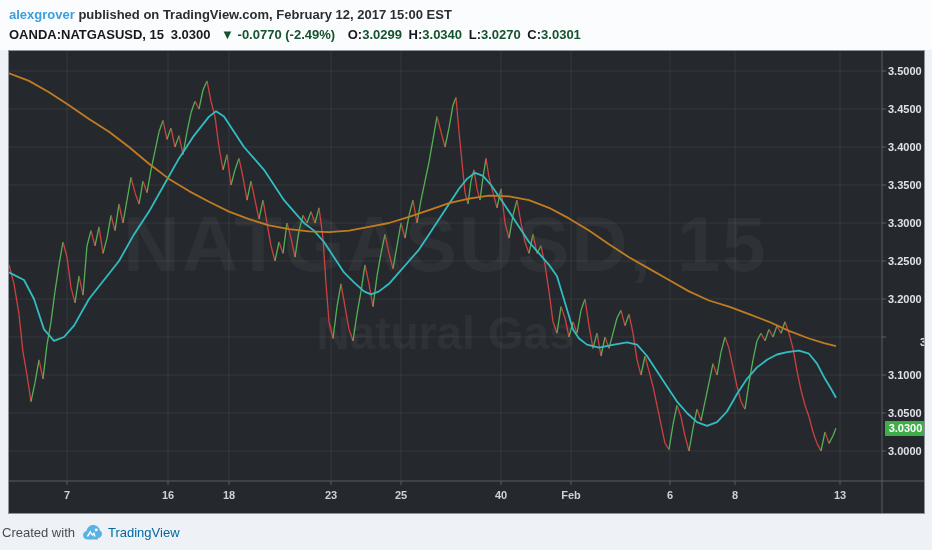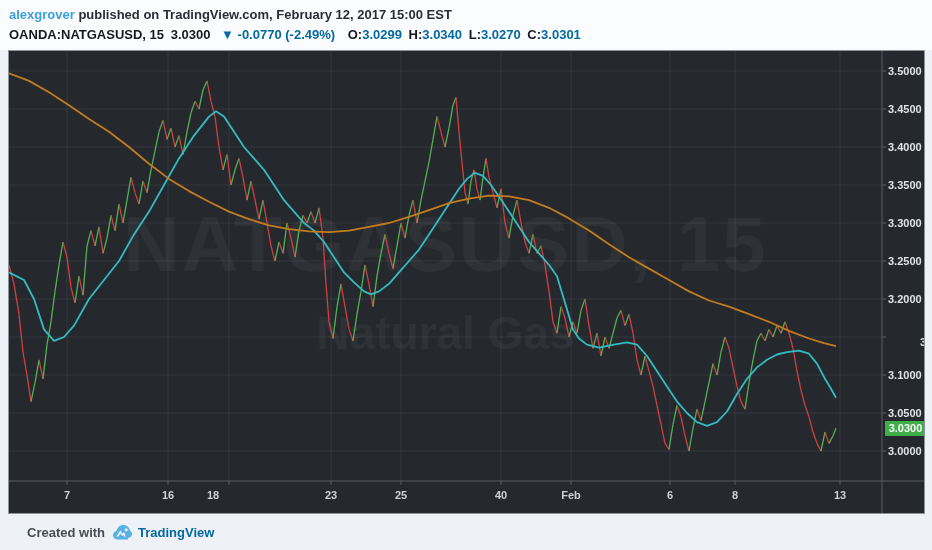--- a/index.html
+++ b/index.html
@@ -19,7 +19,7 @@
   .hdr-line1 .author { color: #3b9fdd; text-decoration: none; cursor: pointer; }
   .hdr-line2 { font-size: 13px; font-weight: 700; color: #15191e; }
   .hdr-line2 span { margin-right: 3px; }
-  .red { color: #0369a1; }
+  .red { color: #14532d; }
   .chg { margin-left: 4px; }
   
   .chart {

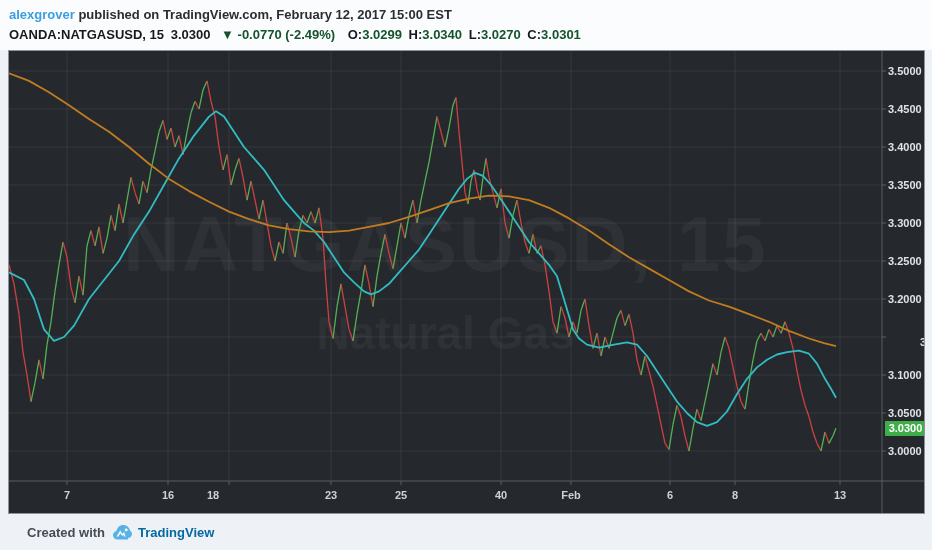--- a/index.html
+++ b/index.html
@@ -353,7 +353,7 @@
   <div id="xlabs">
       <div class="xlab" style="left: 58px;">7</div>
       <div class="xlab" style="left: 159px;">16</div>
-      <div class="xlab" style="left: 204px;">18</div>
+      <div class="xlab" style="left: 220px;">18</div>
       <div class="xlab" style="left: 322px;">23</div>
       <div class="xlab" style="left: 392px;">25</div>
       <div class="xlab" style="left: 492px;">40</div>

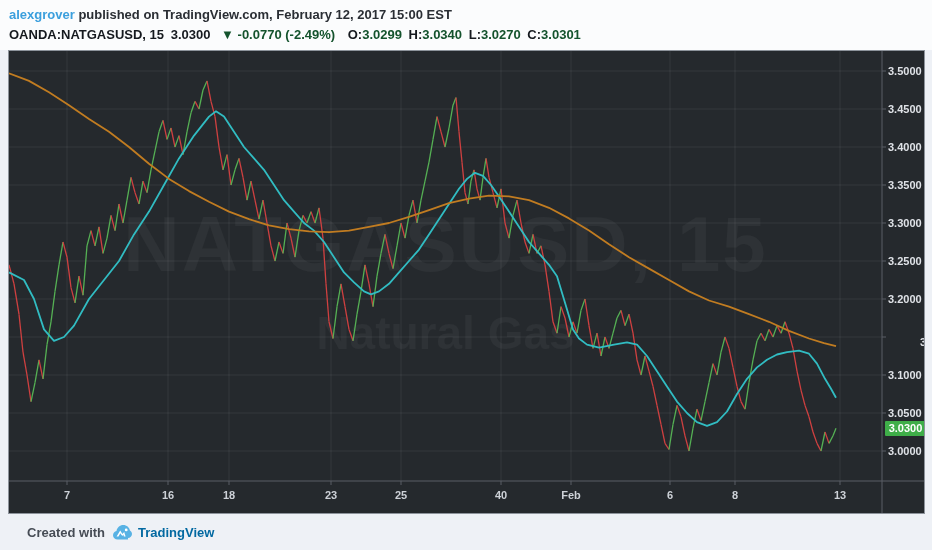--- a/index.html
+++ b/index.html
@@ -50,8 +50,8 @@
   
   .ftr {
     position: absolute; left: 0; top: 514px; width: 788px; height: 36px;
-    display: flex; align-items: center; padding-left: 27px;
-    font-size: 13px; font-weight: 700;
+    display: flex; align-items: center; padding-left: 2px;
+    font-size: 13px; font-weight: 400;
   }
   .ftr .made { color: #464c55; margin-right: 8px; }
   .ftr .logo { width: 19px; height: 15px; margin-right: 6px; }

